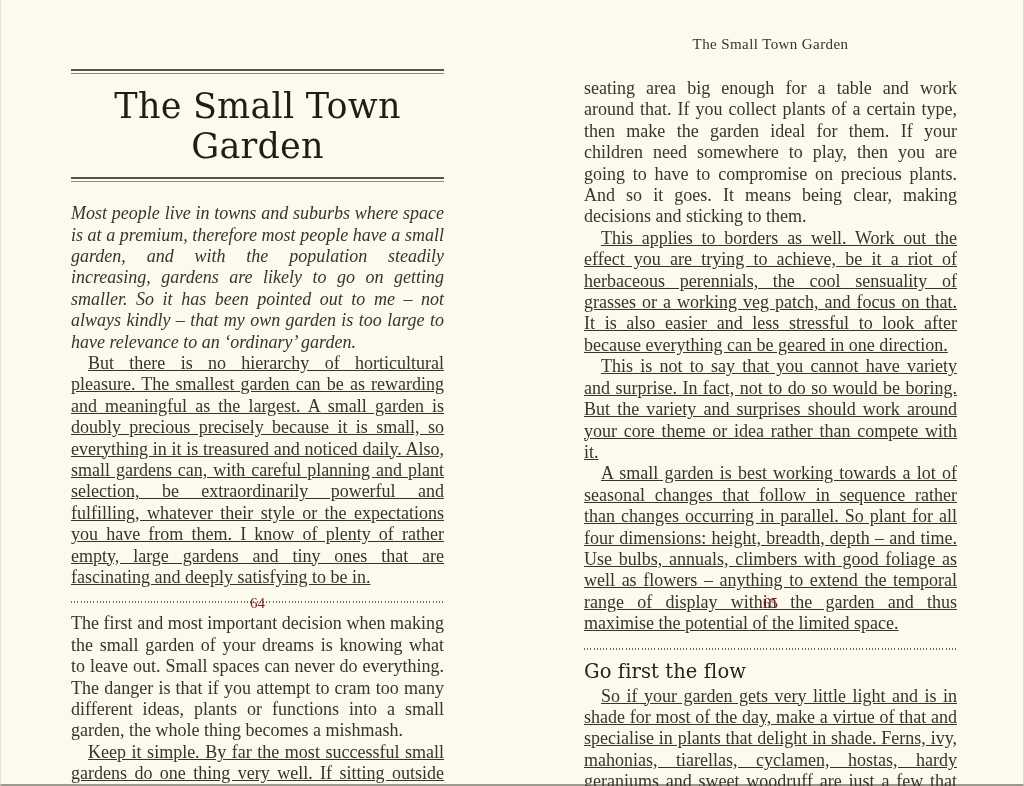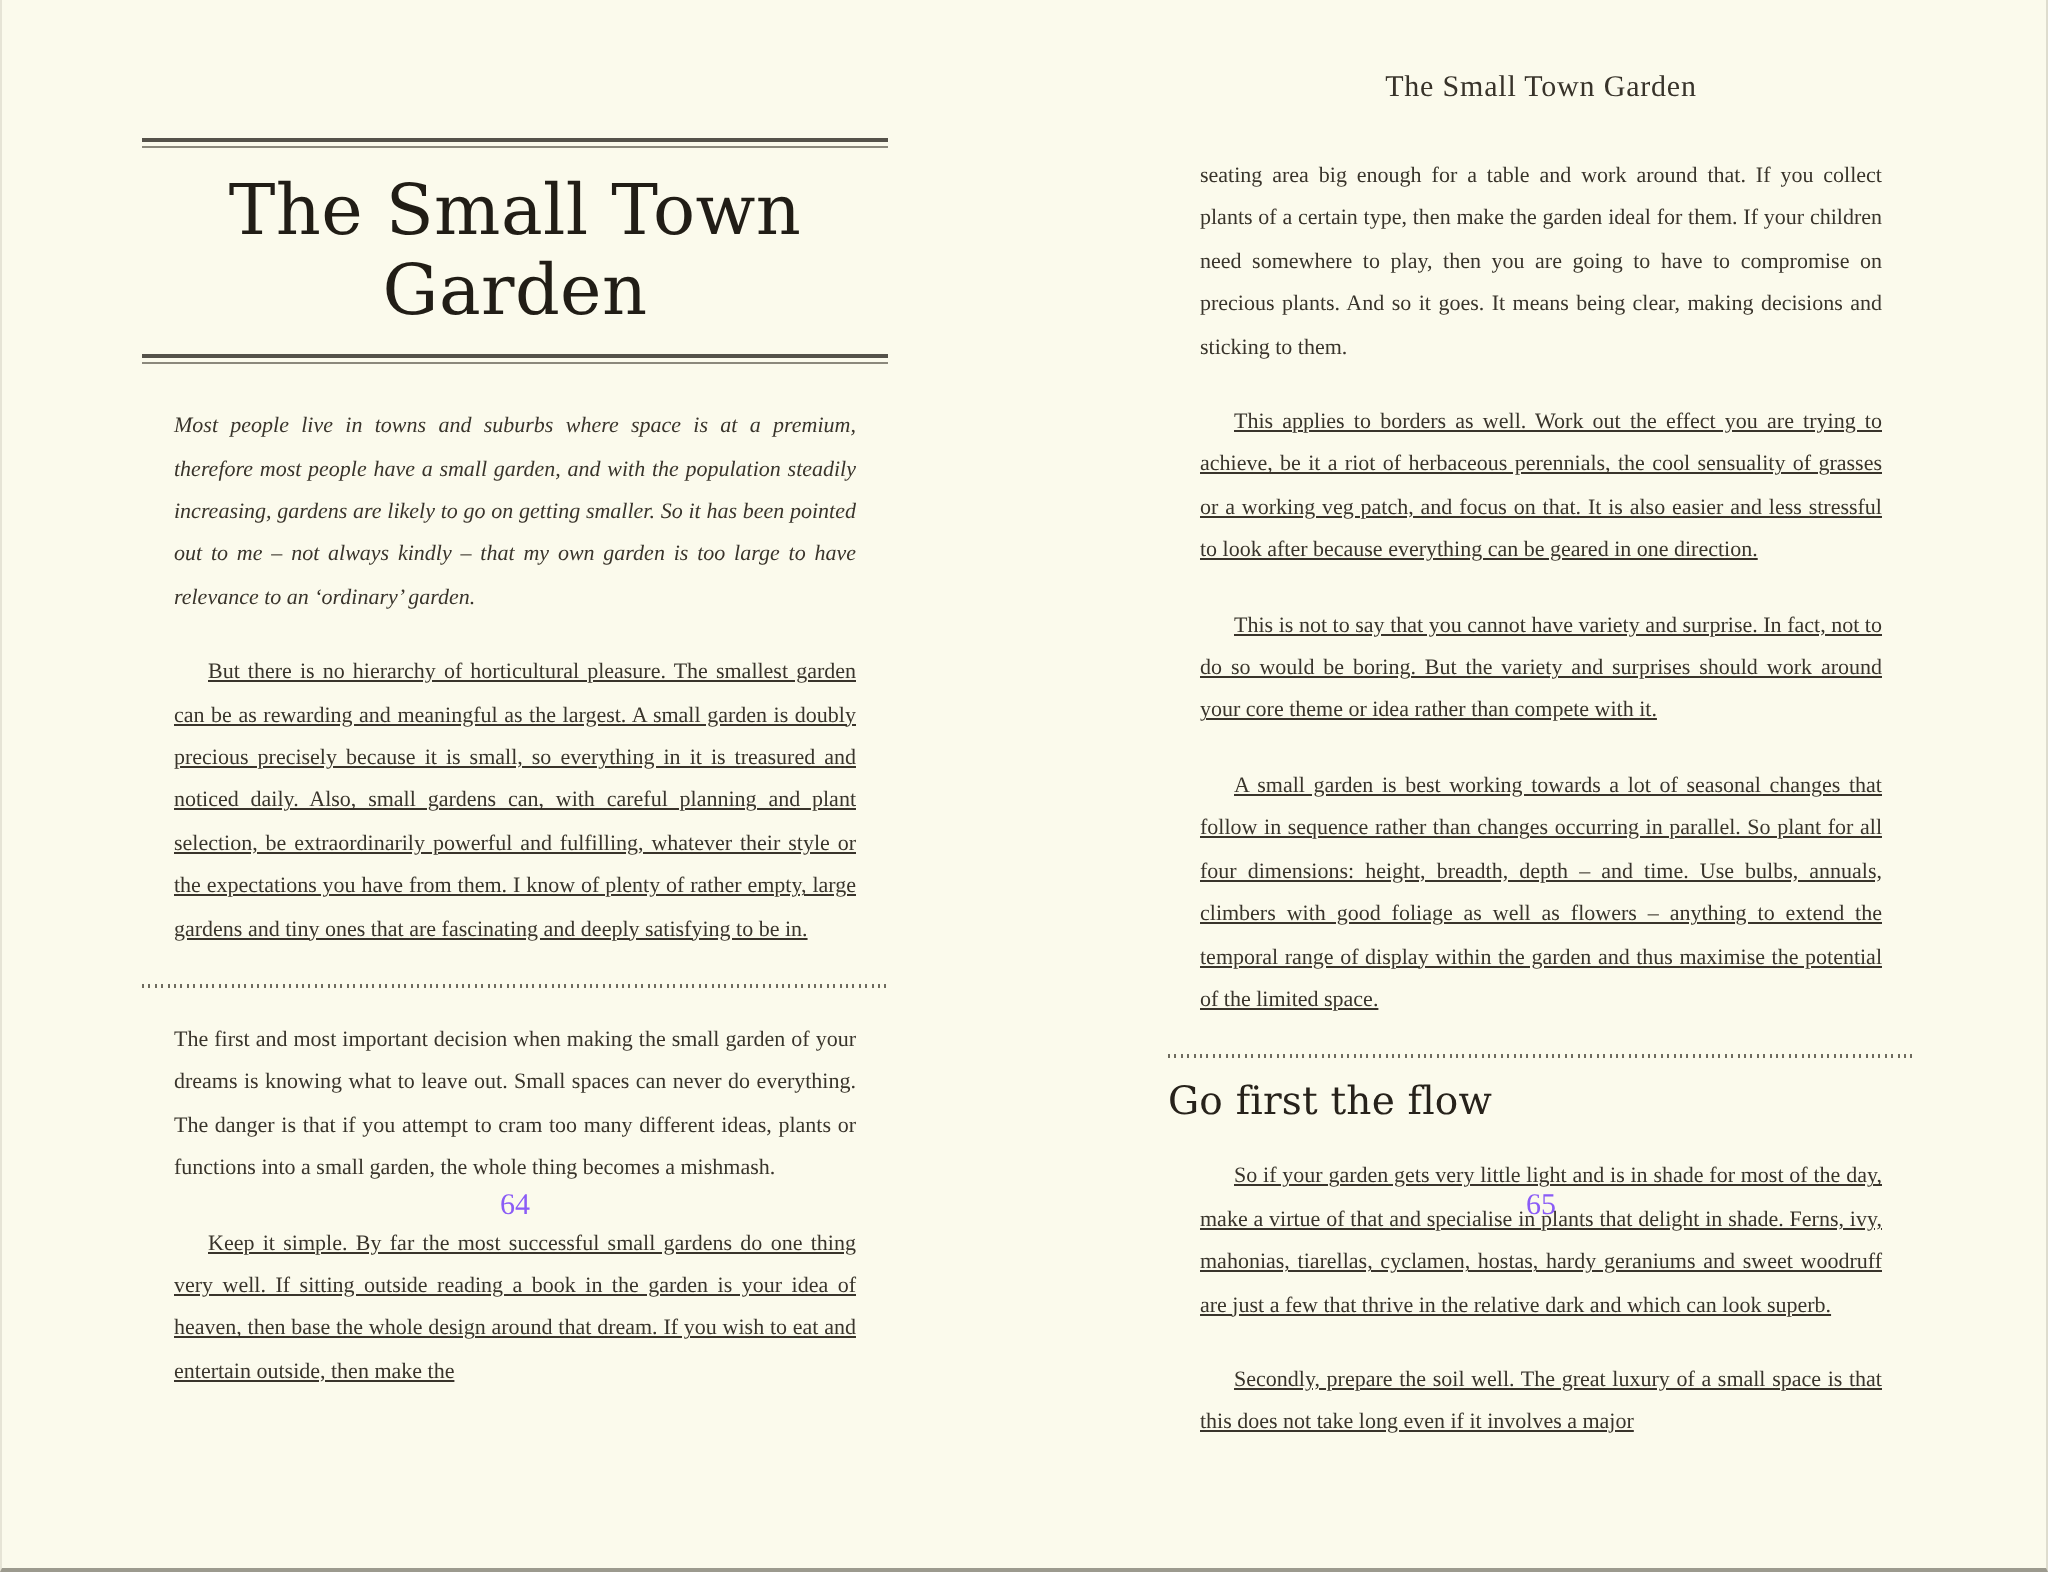--- a/index.html
+++ b/index.html
@@ -49,8 +49,8 @@
 
   
   .body-text p {
-    margin: 16px;
-    font-size: 11px;
+    margin: 0;
+    font-size: 18px;
     line-height: 21.4px;
     text-align: justify;
     color: #39342b;

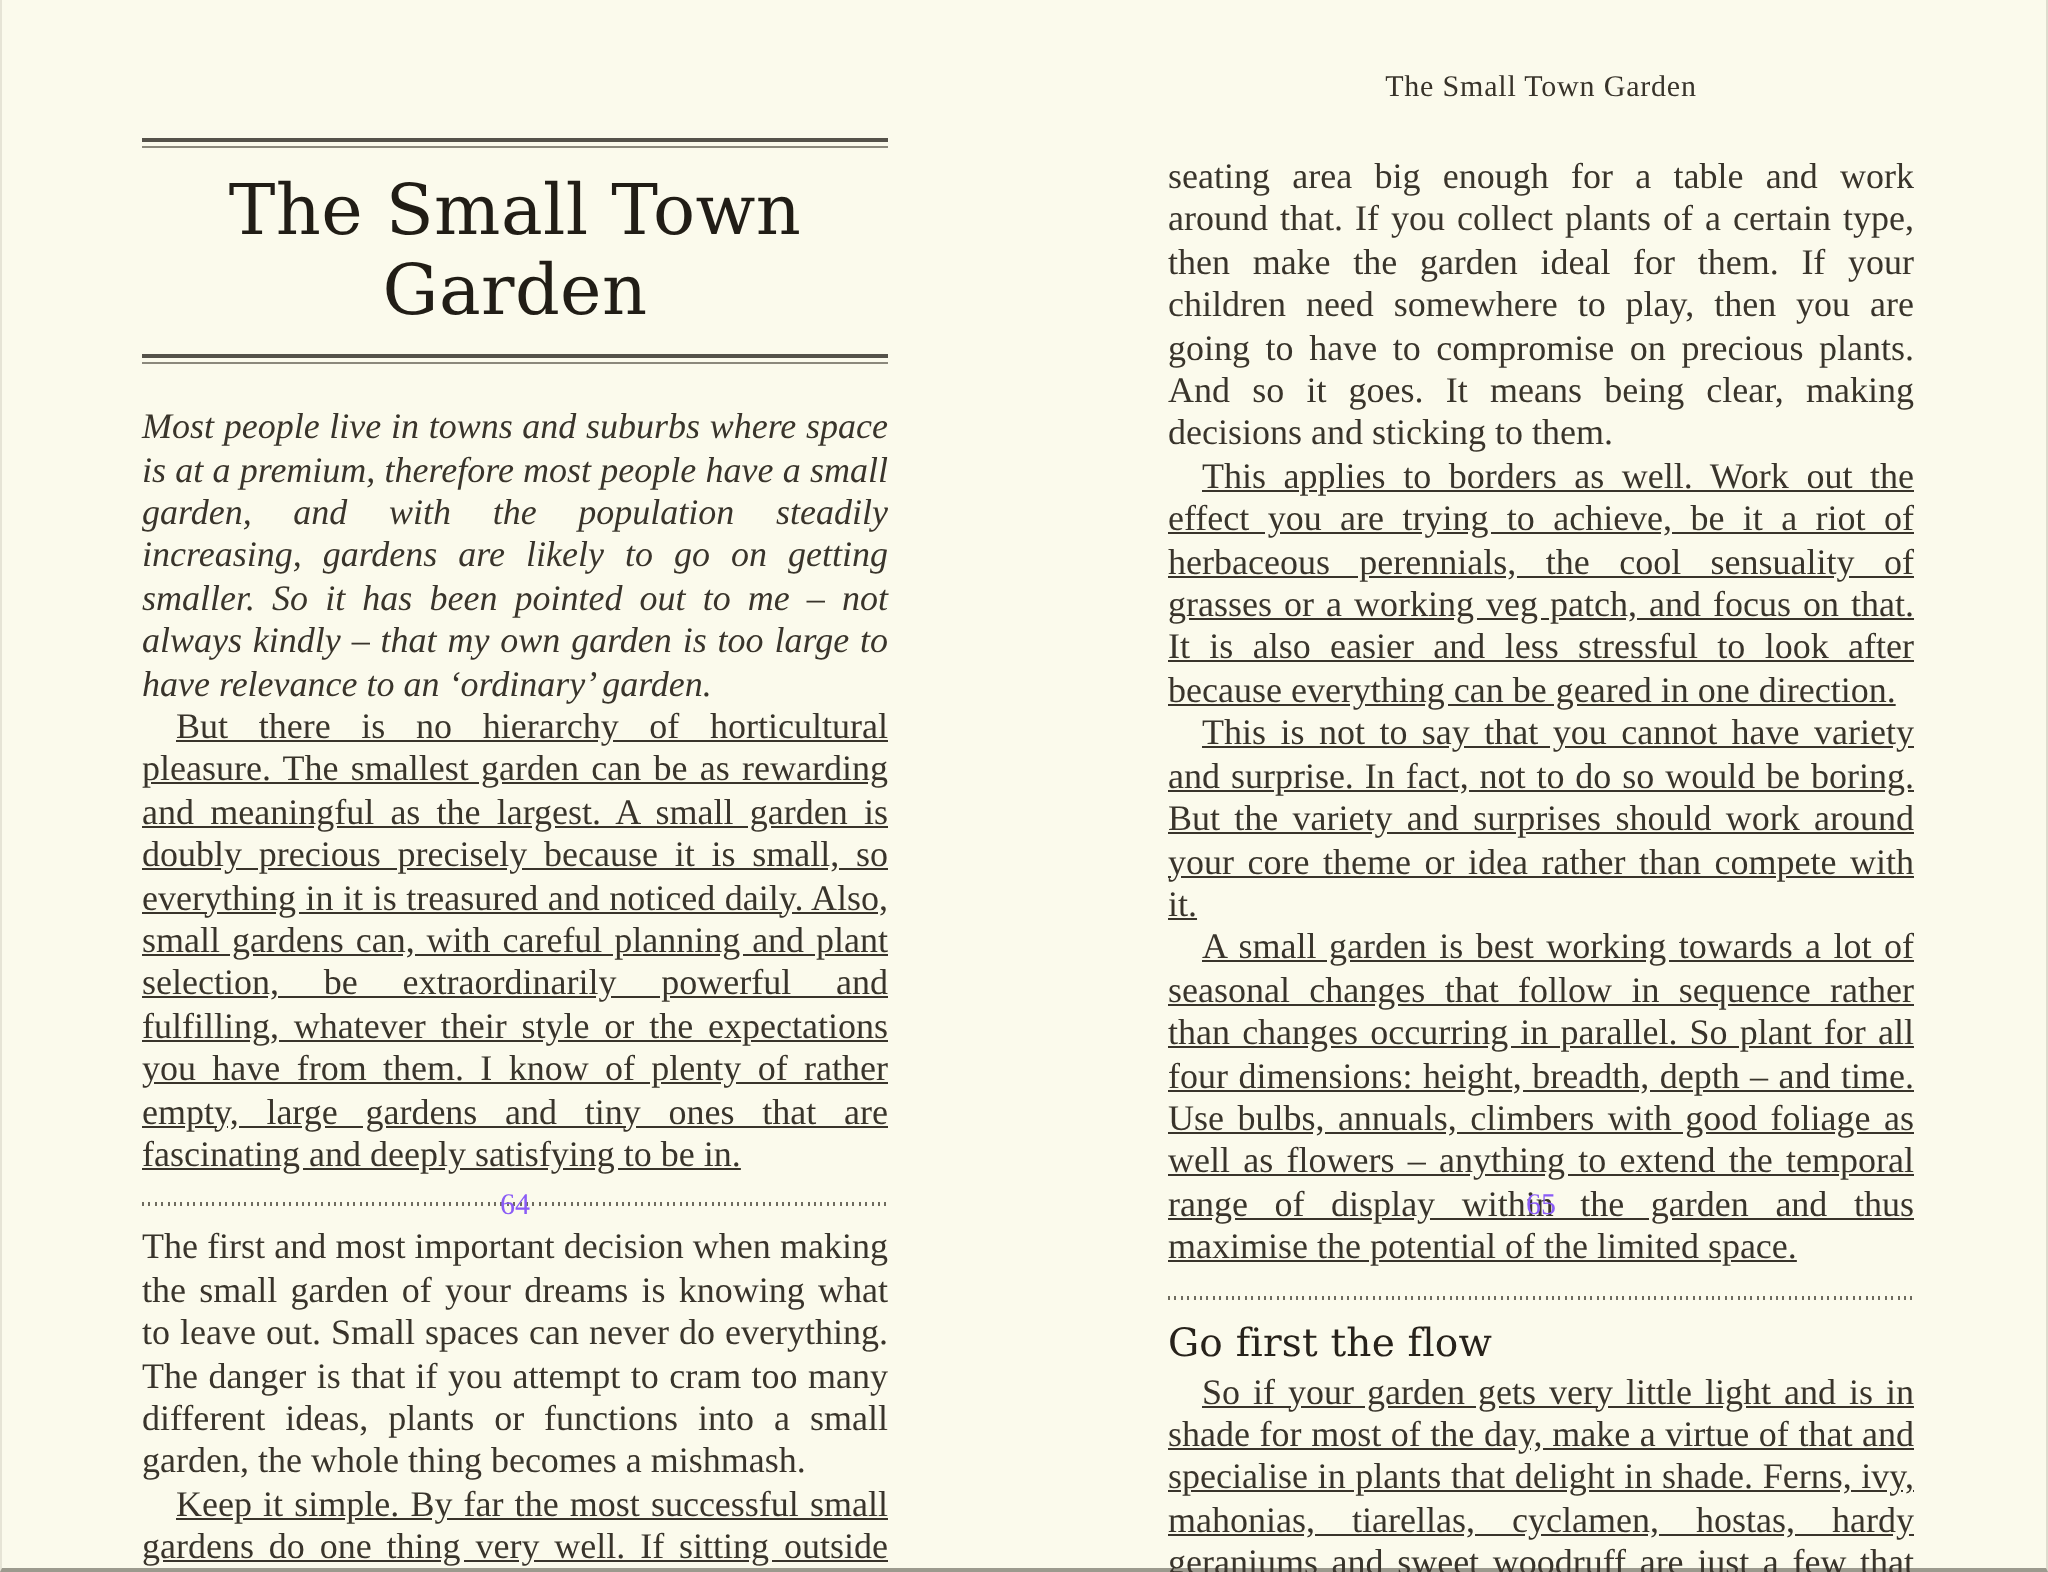--- a/index.html
+++ b/index.html
@@ -90,7 +90,7 @@
     width: 100%;
     text-align: center;
     font-size: 15px;
-    color: #8b5cf6;
+    color: #7f1d1d;
   }
 </style>
 </head>

